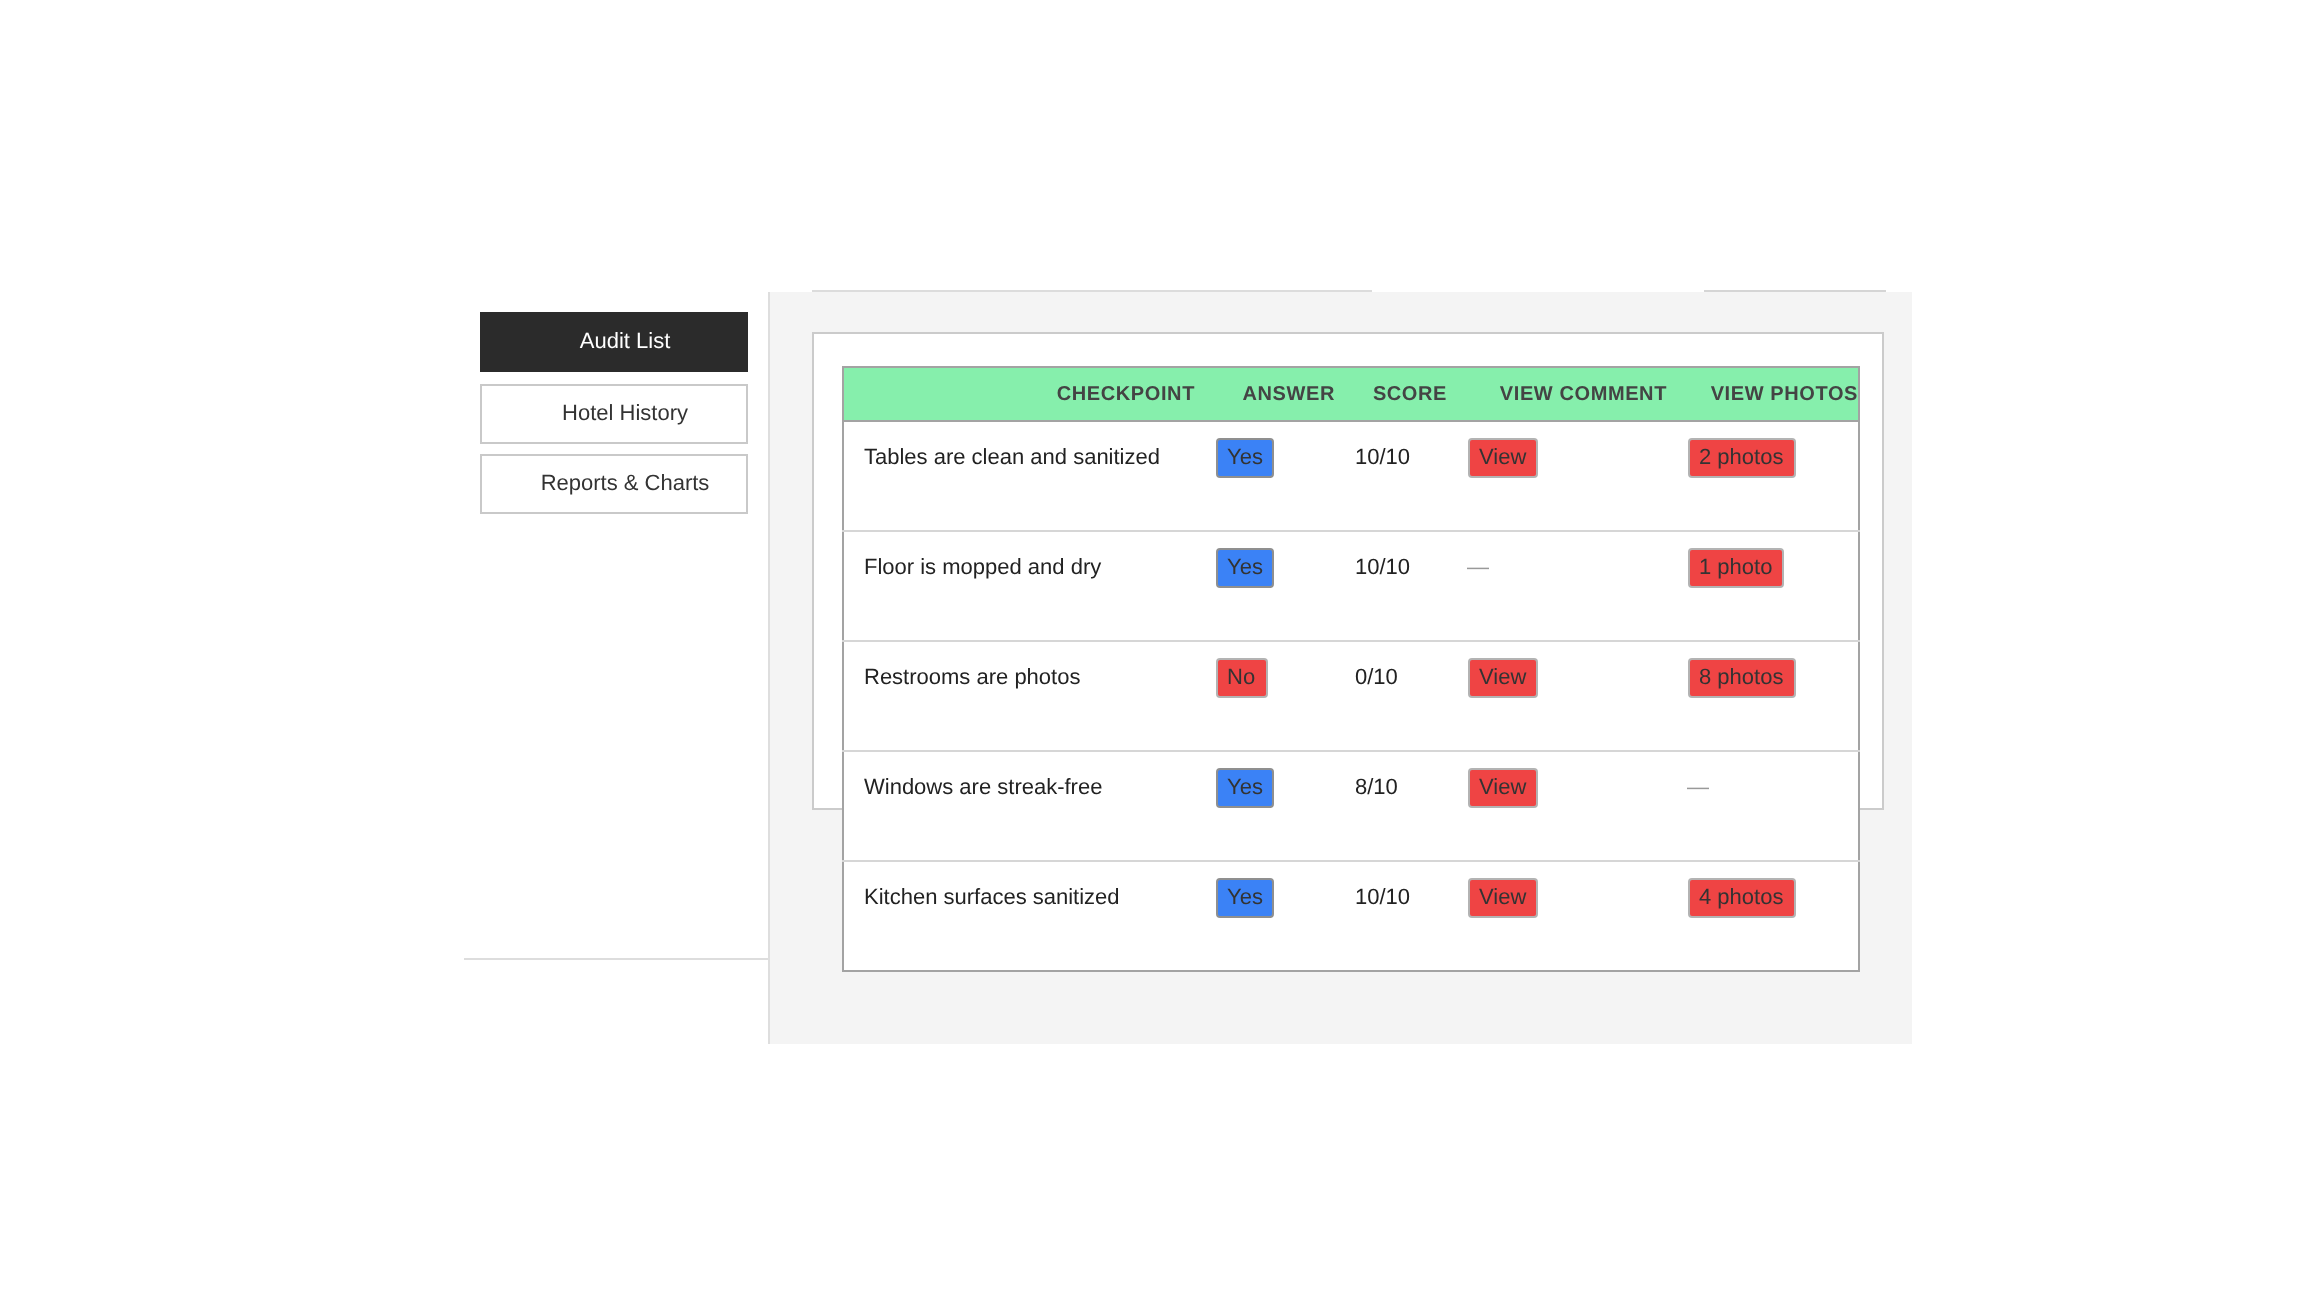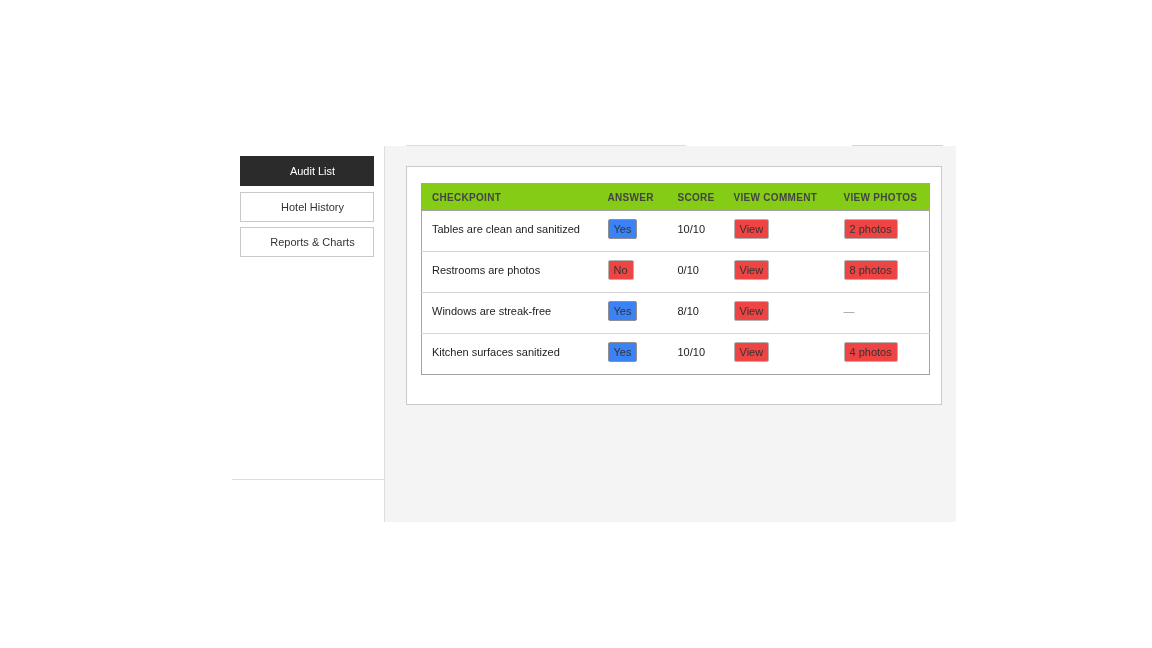--- a/index.html
+++ b/index.html
@@ -32,7 +32,7 @@
   .audit-table col.c-score{width:56px;}
   .audit-table col.c-comment{width:110px;}
   .audit-table col.c-photos{width:96px;}
-  .audit-table th{height:26px;background:#84cc16;border-bottom:1px solid #a3a3a3;font-size:10px;font-weight:bold;color:#444444;text-align:left;padding:0 0 0 10px;letter-spacing:0.3px;white-space:nowrap;}
+  .audit-table th{height:26px;background:#86efac;border-bottom:1px solid #a3a3a3;font-size:10px;font-weight:bold;color:#444444;text-align:right;padding:0 0 0 10px;letter-spacing:0.3px;white-space:nowrap;}
   .audit-table td{height:36px;border-top:1px solid #d6d6d6;font-size:11px;color:#222222;padding:0 0 4px 10px;vertical-align:middle;white-space:nowrap;}
   .audit-table tbody tr:first-child td{border-top:none;}
 

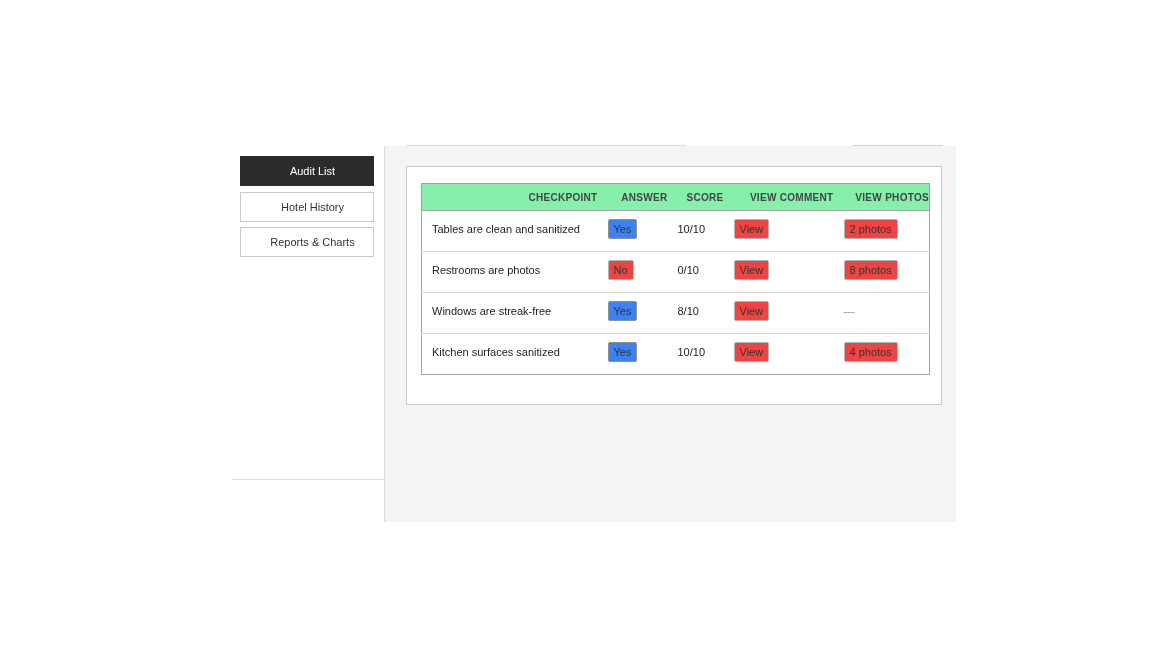--- a/index.html
+++ b/index.html
@@ -33,7 +33,7 @@
   .audit-table col.c-comment{width:110px;}
   .audit-table col.c-photos{width:96px;}
   .audit-table th{height:26px;background:#86efac;border-bottom:1px solid #a3a3a3;font-size:10px;font-weight:bold;color:#444444;text-align:right;padding:0 0 0 10px;letter-spacing:0.3px;white-space:nowrap;}
-  .audit-table td{height:36px;border-top:1px solid #d6d6d6;font-size:11px;color:#222222;padding:0 0 4px 10px;vertical-align:middle;white-space:nowrap;}
+  .audit-table td{height:36px;border-top:1px solid #d6d6d6;font-size:11px;color:#222222;padding:0 0 18px 10px;vertical-align:middle;white-space:nowrap;}
   .audit-table tbody tr:first-child td{border-top:none;}
 
   .btn{display:inline-block;box-sizing:border-box;border:1px solid #b3b3b3;background:#ef4444;color:#333333;font-size:11px;line-height:14px;padding:2px 5px;border-radius:2px;font-family:"Liberation Sans",sans-serif;cursor:pointer;}

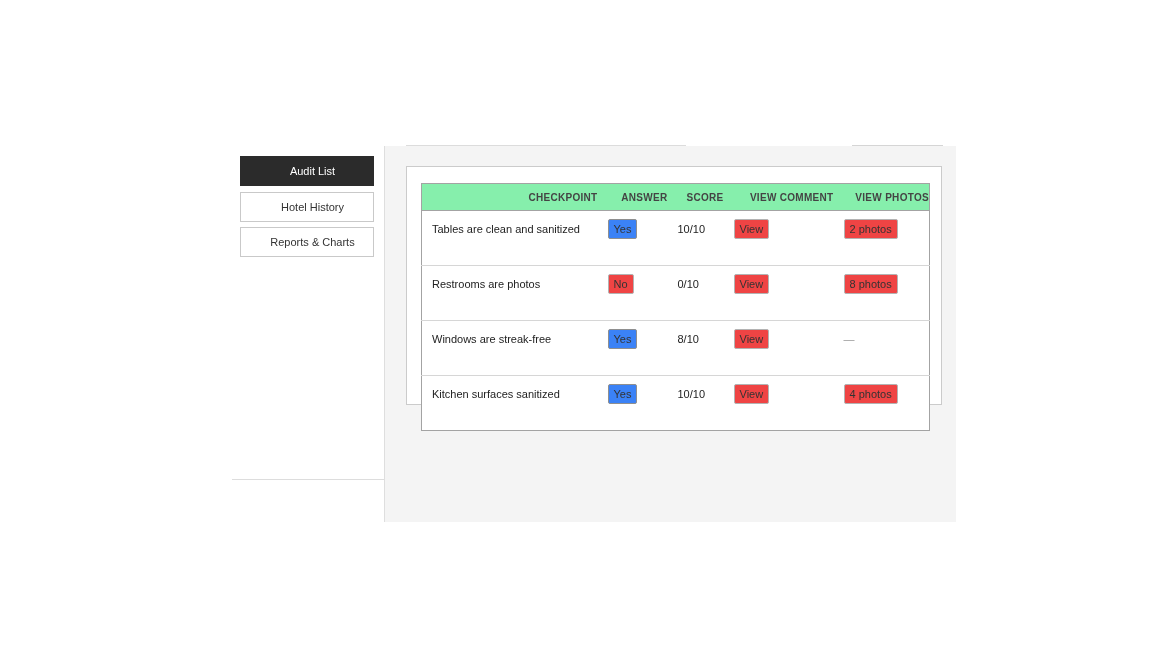--- a/index.html
+++ b/index.html
@@ -83,6 +83,13 @@
             <td><button class="btn">2 photos</button></td>
           </tr>
           <tr>
+            <td>Floor is mopped and dry</td>
+            <td><button class="btn filled">Yes</button></td>
+            <td>10/10</td>
+            <td><span class="dash">—</span></td>
+            <td><button class="btn">1 photo</button></td>
+          </tr>
+          <tr>
             <td>Restrooms are photos</td>
             <td><button class="btn">No</button></td>
             <td>0/10</td>

